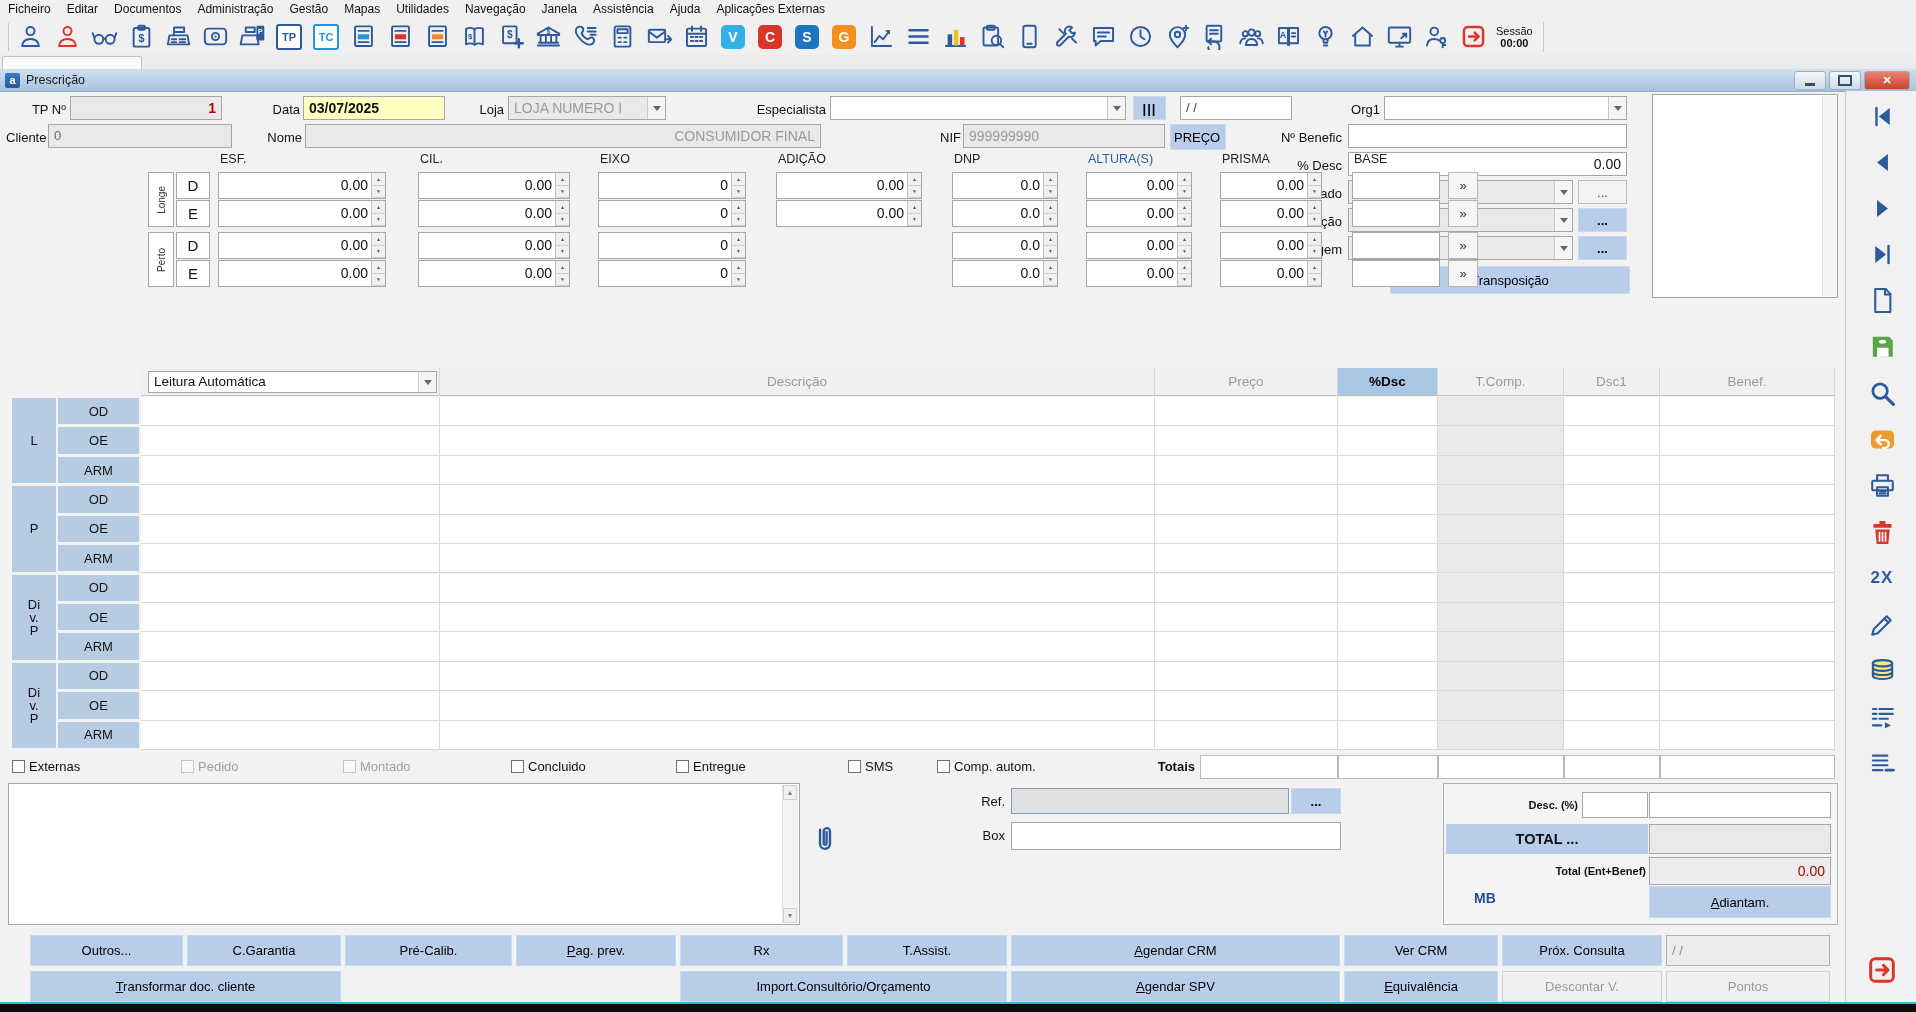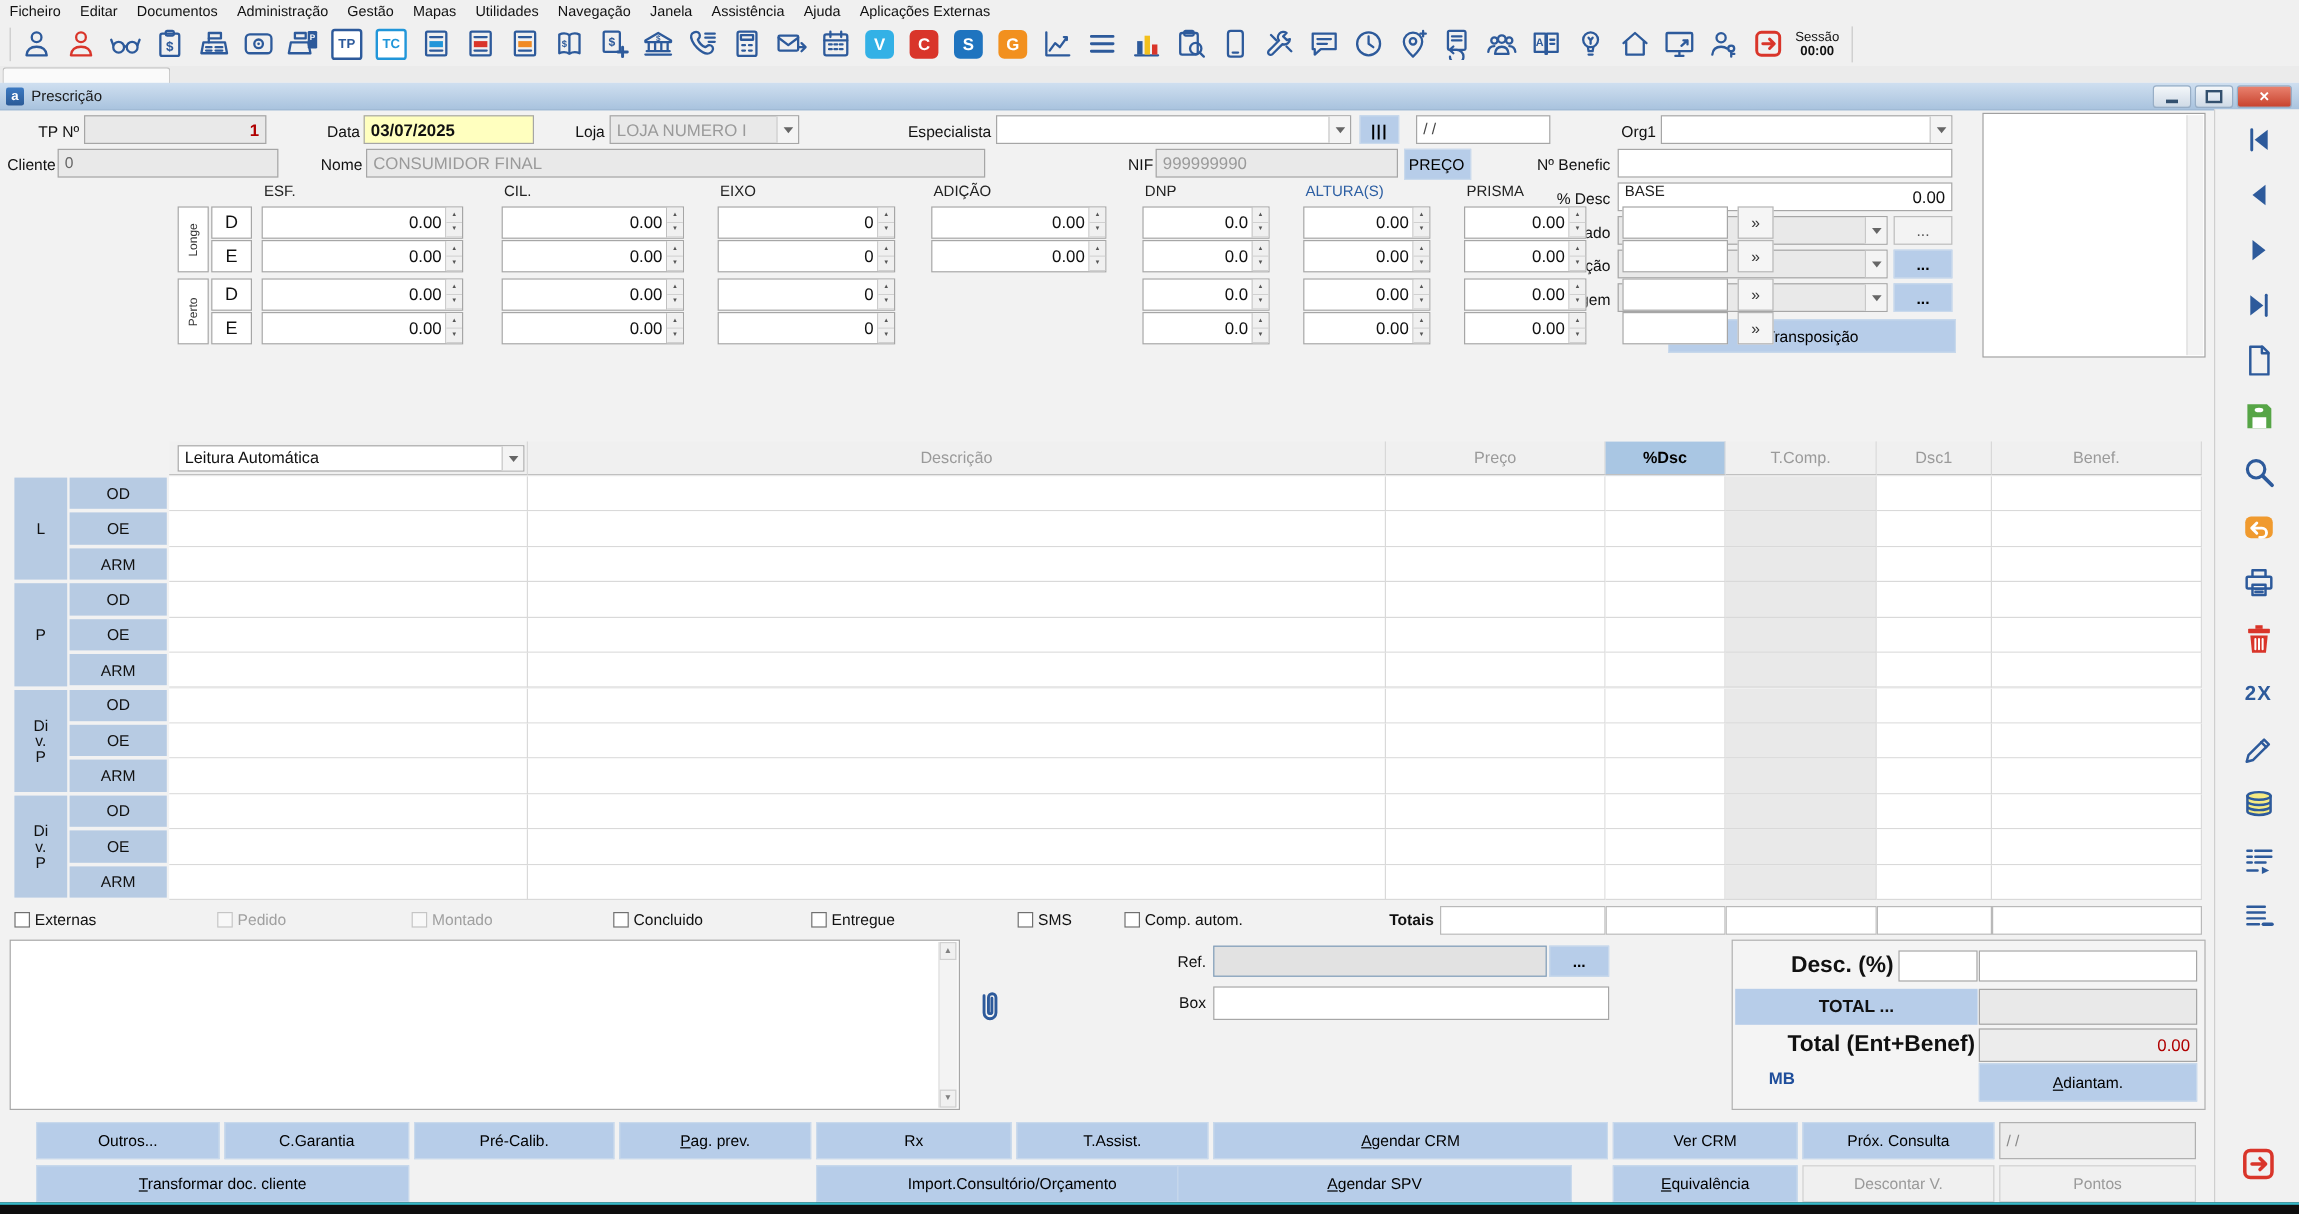--- a/index.html
+++ b/index.html
@@ -487,7 +487,7 @@
     <div class="lbl" style="left:6px;top:126px;width:40px;">Cliente</div>
     <div class="fld ro" style="left:48px;top:124px;width:184px;color:#666;">0</div>
     <div class="lbl" style="left:258px;top:126px;width:44px;">Nome</div>
-    <div class="fld ro" style="left:305px;top:124px;width:516px;font-size:14px;">CONSUMIDOR FINAL</div>
+    <div class="fld ro" style="left:305px;top:124px;width:516px;font-size:14px;text-align:right;">CONSUMIDOR FINAL</div>
     <div class="lbl" style="left:933px;top:126px;width:28px;">NIF</div>
     <div class="fld ro" style="left:963px;top:124px;width:202px;font-size:14px;">999999990</div>
     <div class="btnblue" style="left:1170px;top:124px;width:56px;height:26px;overflow:hidden;justify-content:flex-start;padding-left:3px;">PREÇO</div>

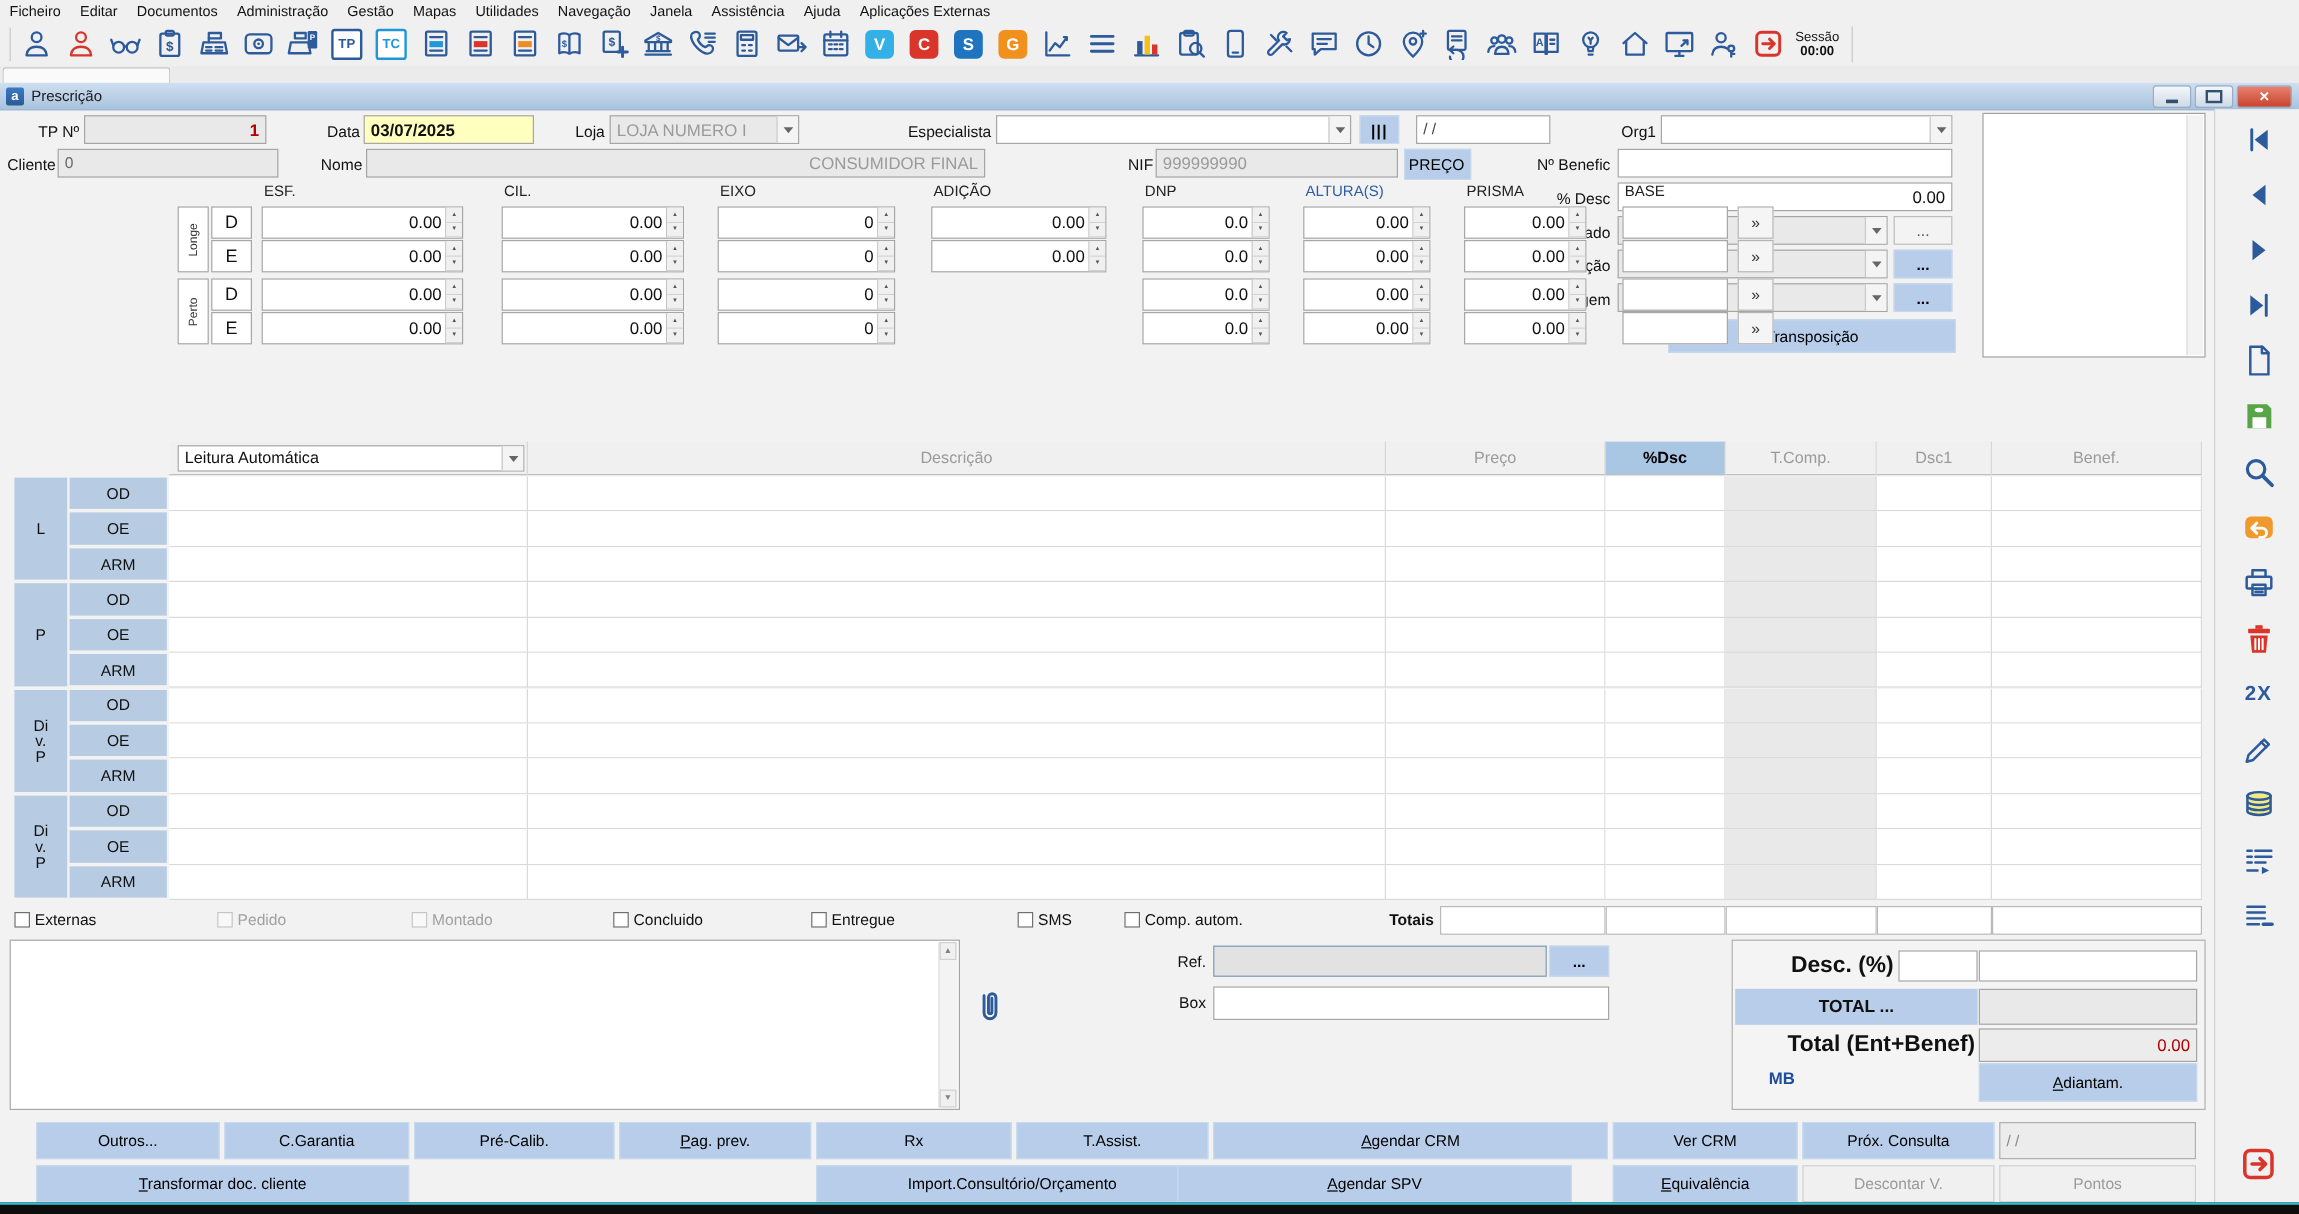--- a/index.html
+++ b/index.html
@@ -76,7 +76,7 @@
   #notesbar{position:absolute;right:1px;top:1px;width:15px;height:138px;background:#f3f3f3;border-left:1px solid #e0e0e0;}
   .scrbtn{position:absolute;left:0;width:14px;height:15px;background:#f0f0f0;border:1px solid #d0d0d0;box-sizing:border-box;font-size:7px;color:#808080;display:flex;align-items:center;justify-content:center;}
   #totpanel{position:absolute;left:1443px;top:783px;width:395px;height:142px;border:1px solid #b0b0b0;box-sizing:border-box;background:#f4f4f4;}
-  .plbl{position:absolute;text-align:right;font-weight:bold;font-size:19px;height:26px;line-height:26px;}
+  .plbl{position:absolute;text-align:right;font-weight:bold;font-size:11px;height:26px;line-height:26px;}
   .pfld{position:absolute;background:#fff;border:1px solid #a6a6a6;box-sizing:border-box;line-height:24px;padding:0 5px;}
   #bottomstrip{position:absolute;left:0;top:1002px;width:1916px;height:10px;background:#0d0d0d;border-top:2px solid #36b9c9;box-sizing:border-box;}
   

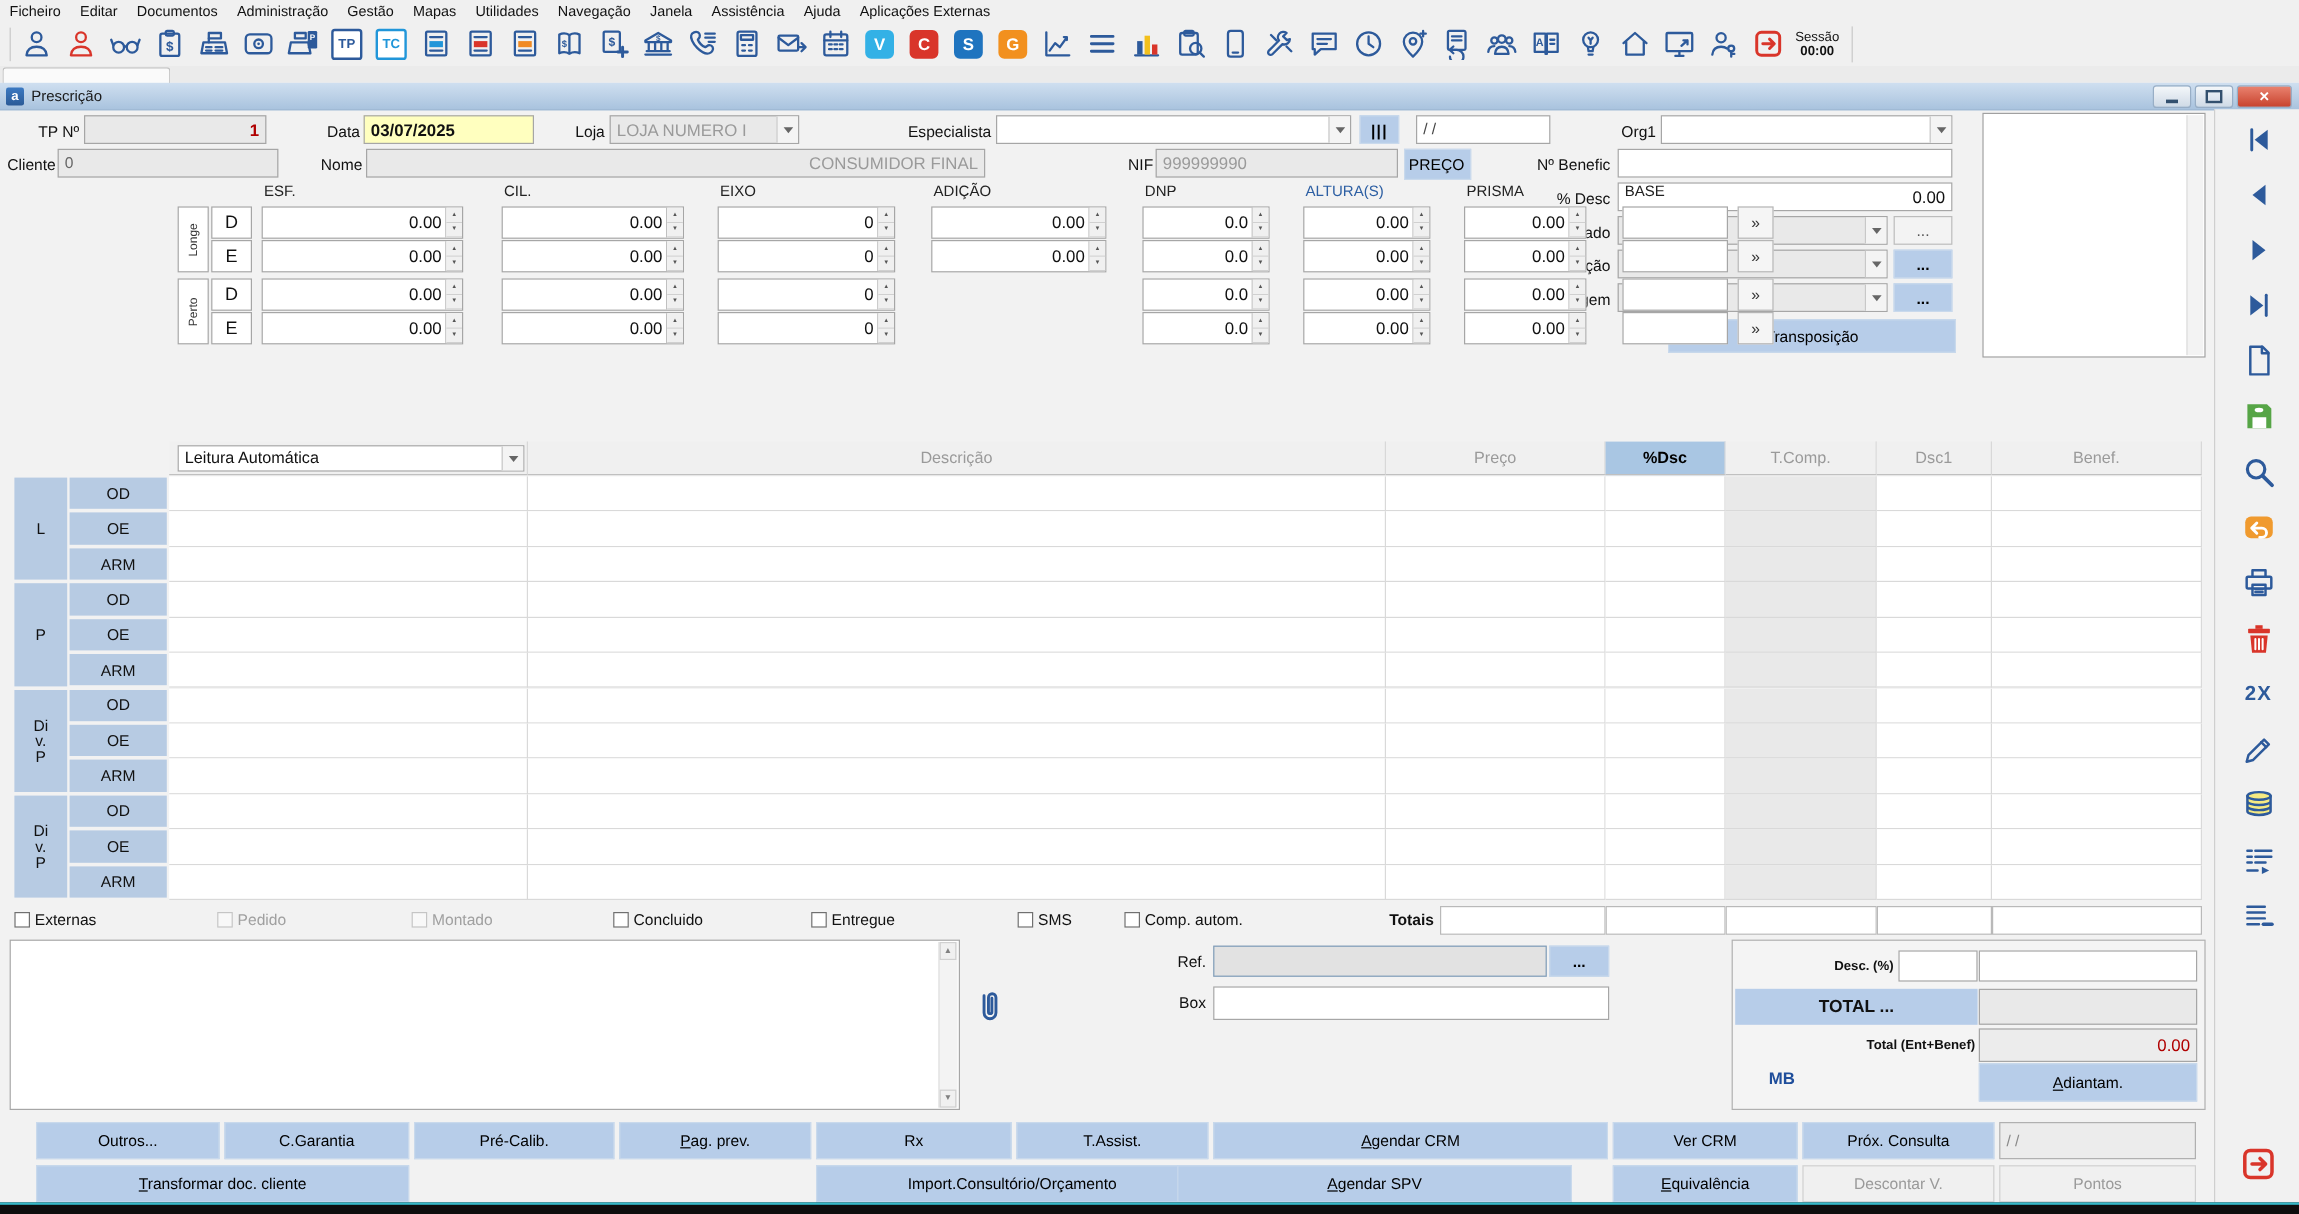--- a/index.html
+++ b/index.html
@@ -942,7 +942,7 @@
       <div class="btnblue" style="left: 680px; top: 971px; width: 327px; height: 31px;">
         <span class="blabel">Import.Consultório/Orçamento</span>
       </div>
-      <div class="btnblue" style="left: 981px; top: 971px; width: 329px; height: 31px;">
+      <div class="btnblue" style="left: 1011px; top: 971px; width: 329px; height: 31px;">
         <span class="blabel u">Agendar SPV</span>
       </div>
       <div class="btnblue" style="left: 1344px; top: 971px; width: 154px; height: 31px;">

